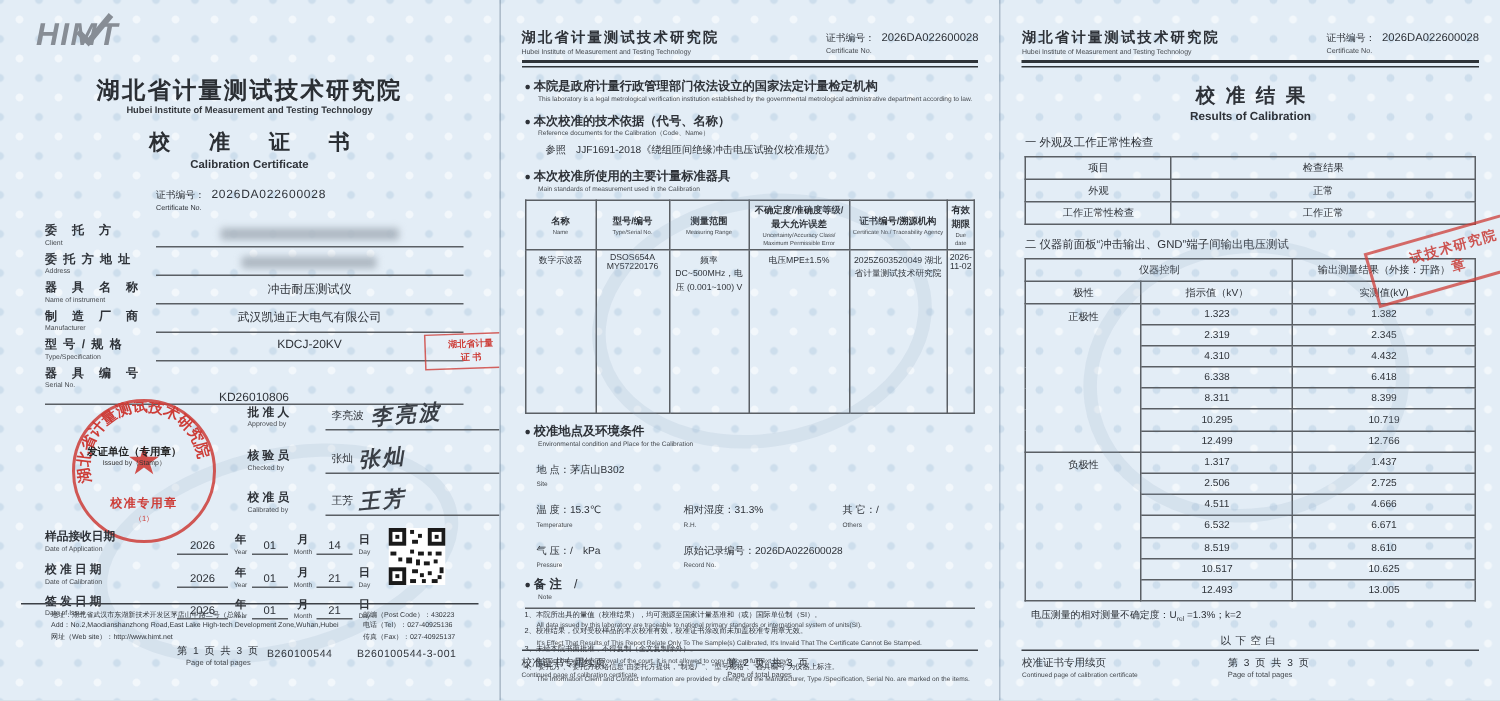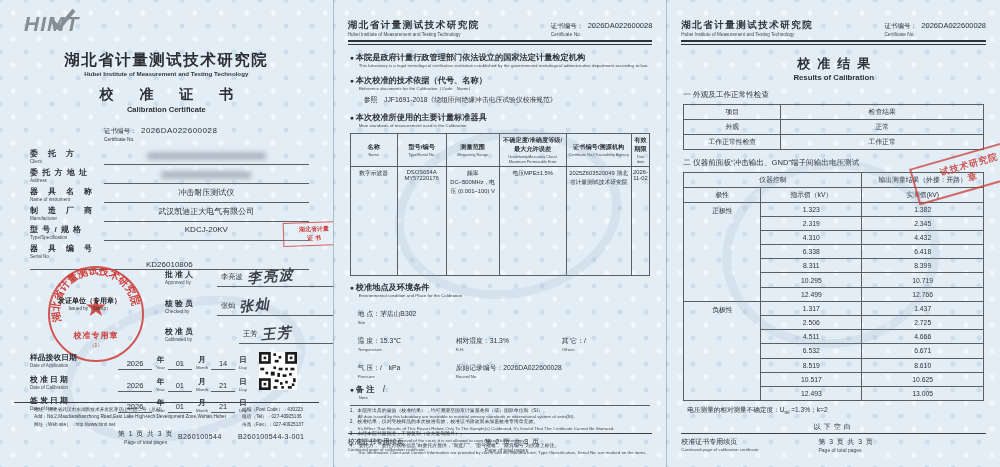--- a/index.html
+++ b/index.html
@@ -221,7 +221,7 @@
           <span class="ssig">张灿</span>
         </div>
     </div>
-    <div class="srow" style="top:325px;gap:22px;">
+    <div class="srow" style="top:325px;">
       <div class="slab">
           <div class="cn">校 准 员</div>
           <div class="en">Calibrated by</div>

